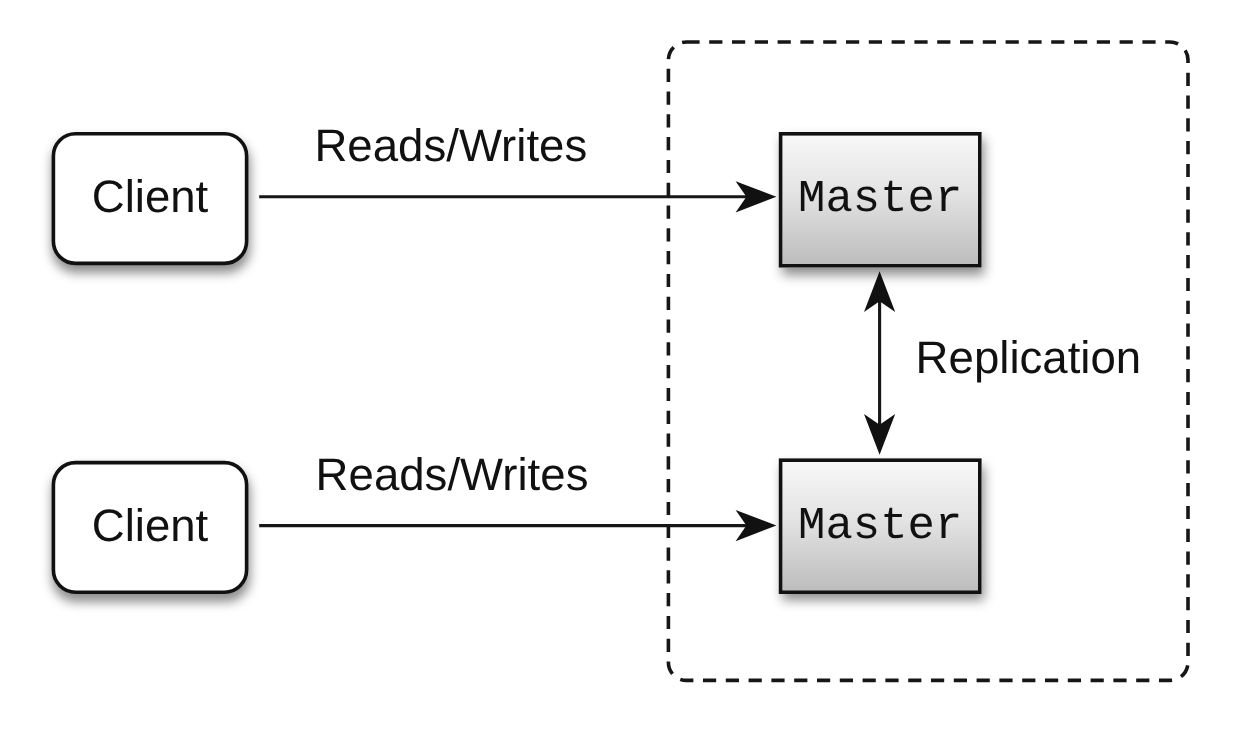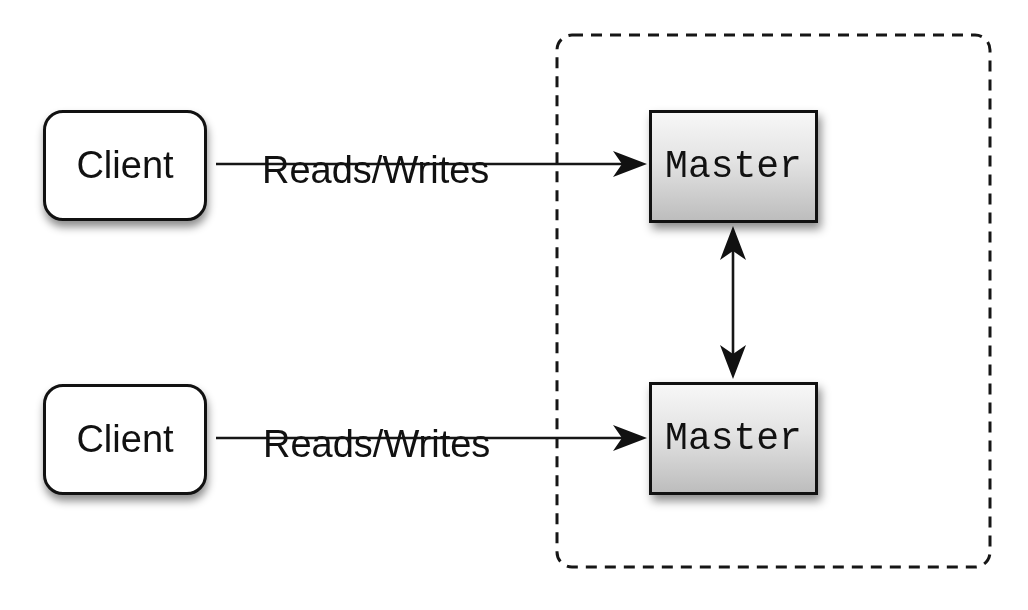--- a/index.html
+++ b/index.html
@@ -52,7 +52,6 @@
     line-height: 1.16;
     color: #111111;
     white-space: nowrap;
-    margin-top: 48px;
   }
   #label-reads-writes-top    { left: 262px; top: 100px; }
   #label-reads-writes-bottom { left: 263px; top: 374px; }

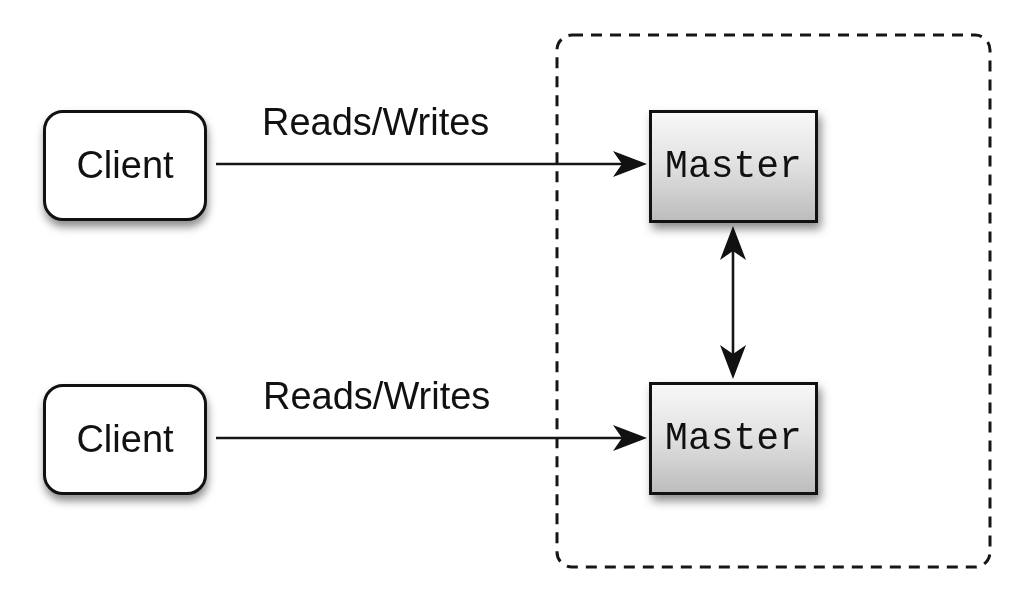--- a/index.html
+++ b/index.html
@@ -115,6 +115,7 @@
 
   <div class="edge-label" id="label-reads-writes-bottom">Reads/Writes</div>
 
+  <div class="edge-label" id="label-replication">Replication</div>
 
 </div>
 

